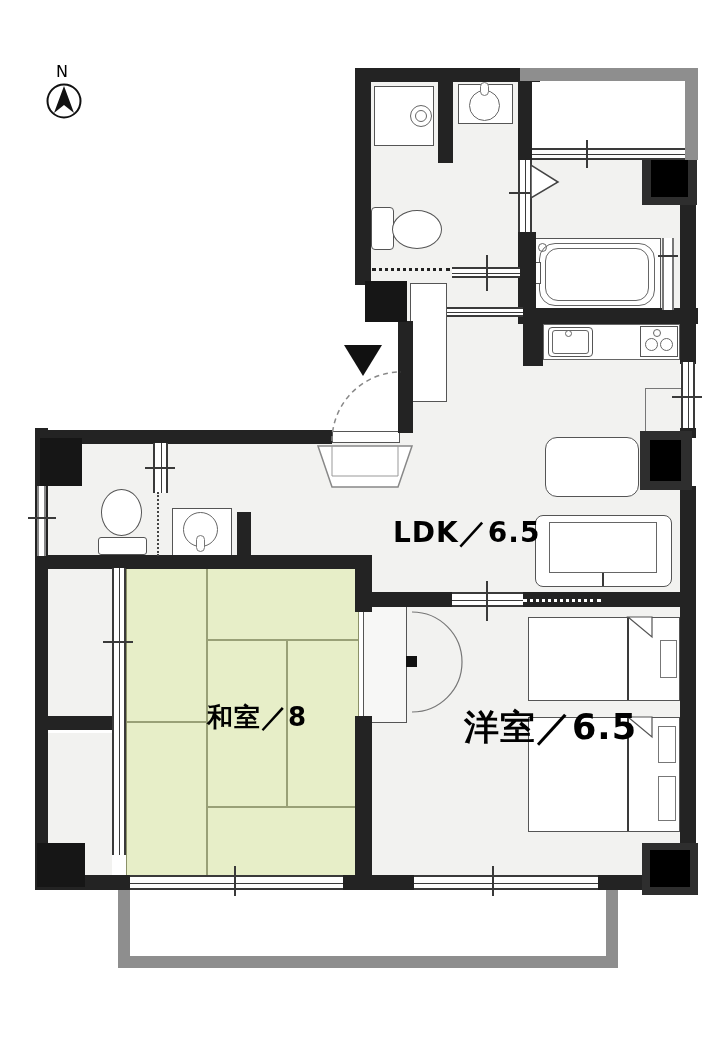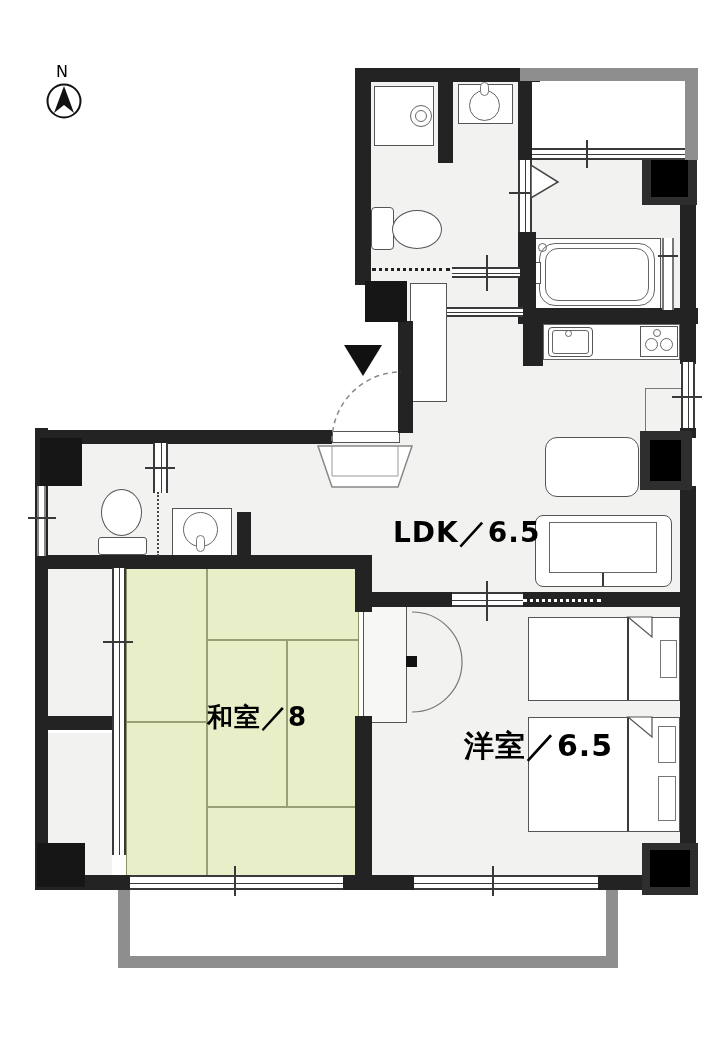--- a/index.html
+++ b/index.html
@@ -236,7 +236,7 @@
   <div class="label" style="left:56px;top:62px;font-size:16px;font-weight:normal;">N</div>
   <div class="label" style="left:393px;top:514px;font-size:28px;">LDK／6.5</div>
   <div class="label" style="left:207px;top:700px;font-size:26px;">和室／8</div>
-  <div class="label" style="left:464px;top:726px;font-size:30px;">洋室／6.5</div>
+  <div class="label" style="left:464px;top:704px;font-size:35px;">洋室／6.5</div>
 
 </div>
 

